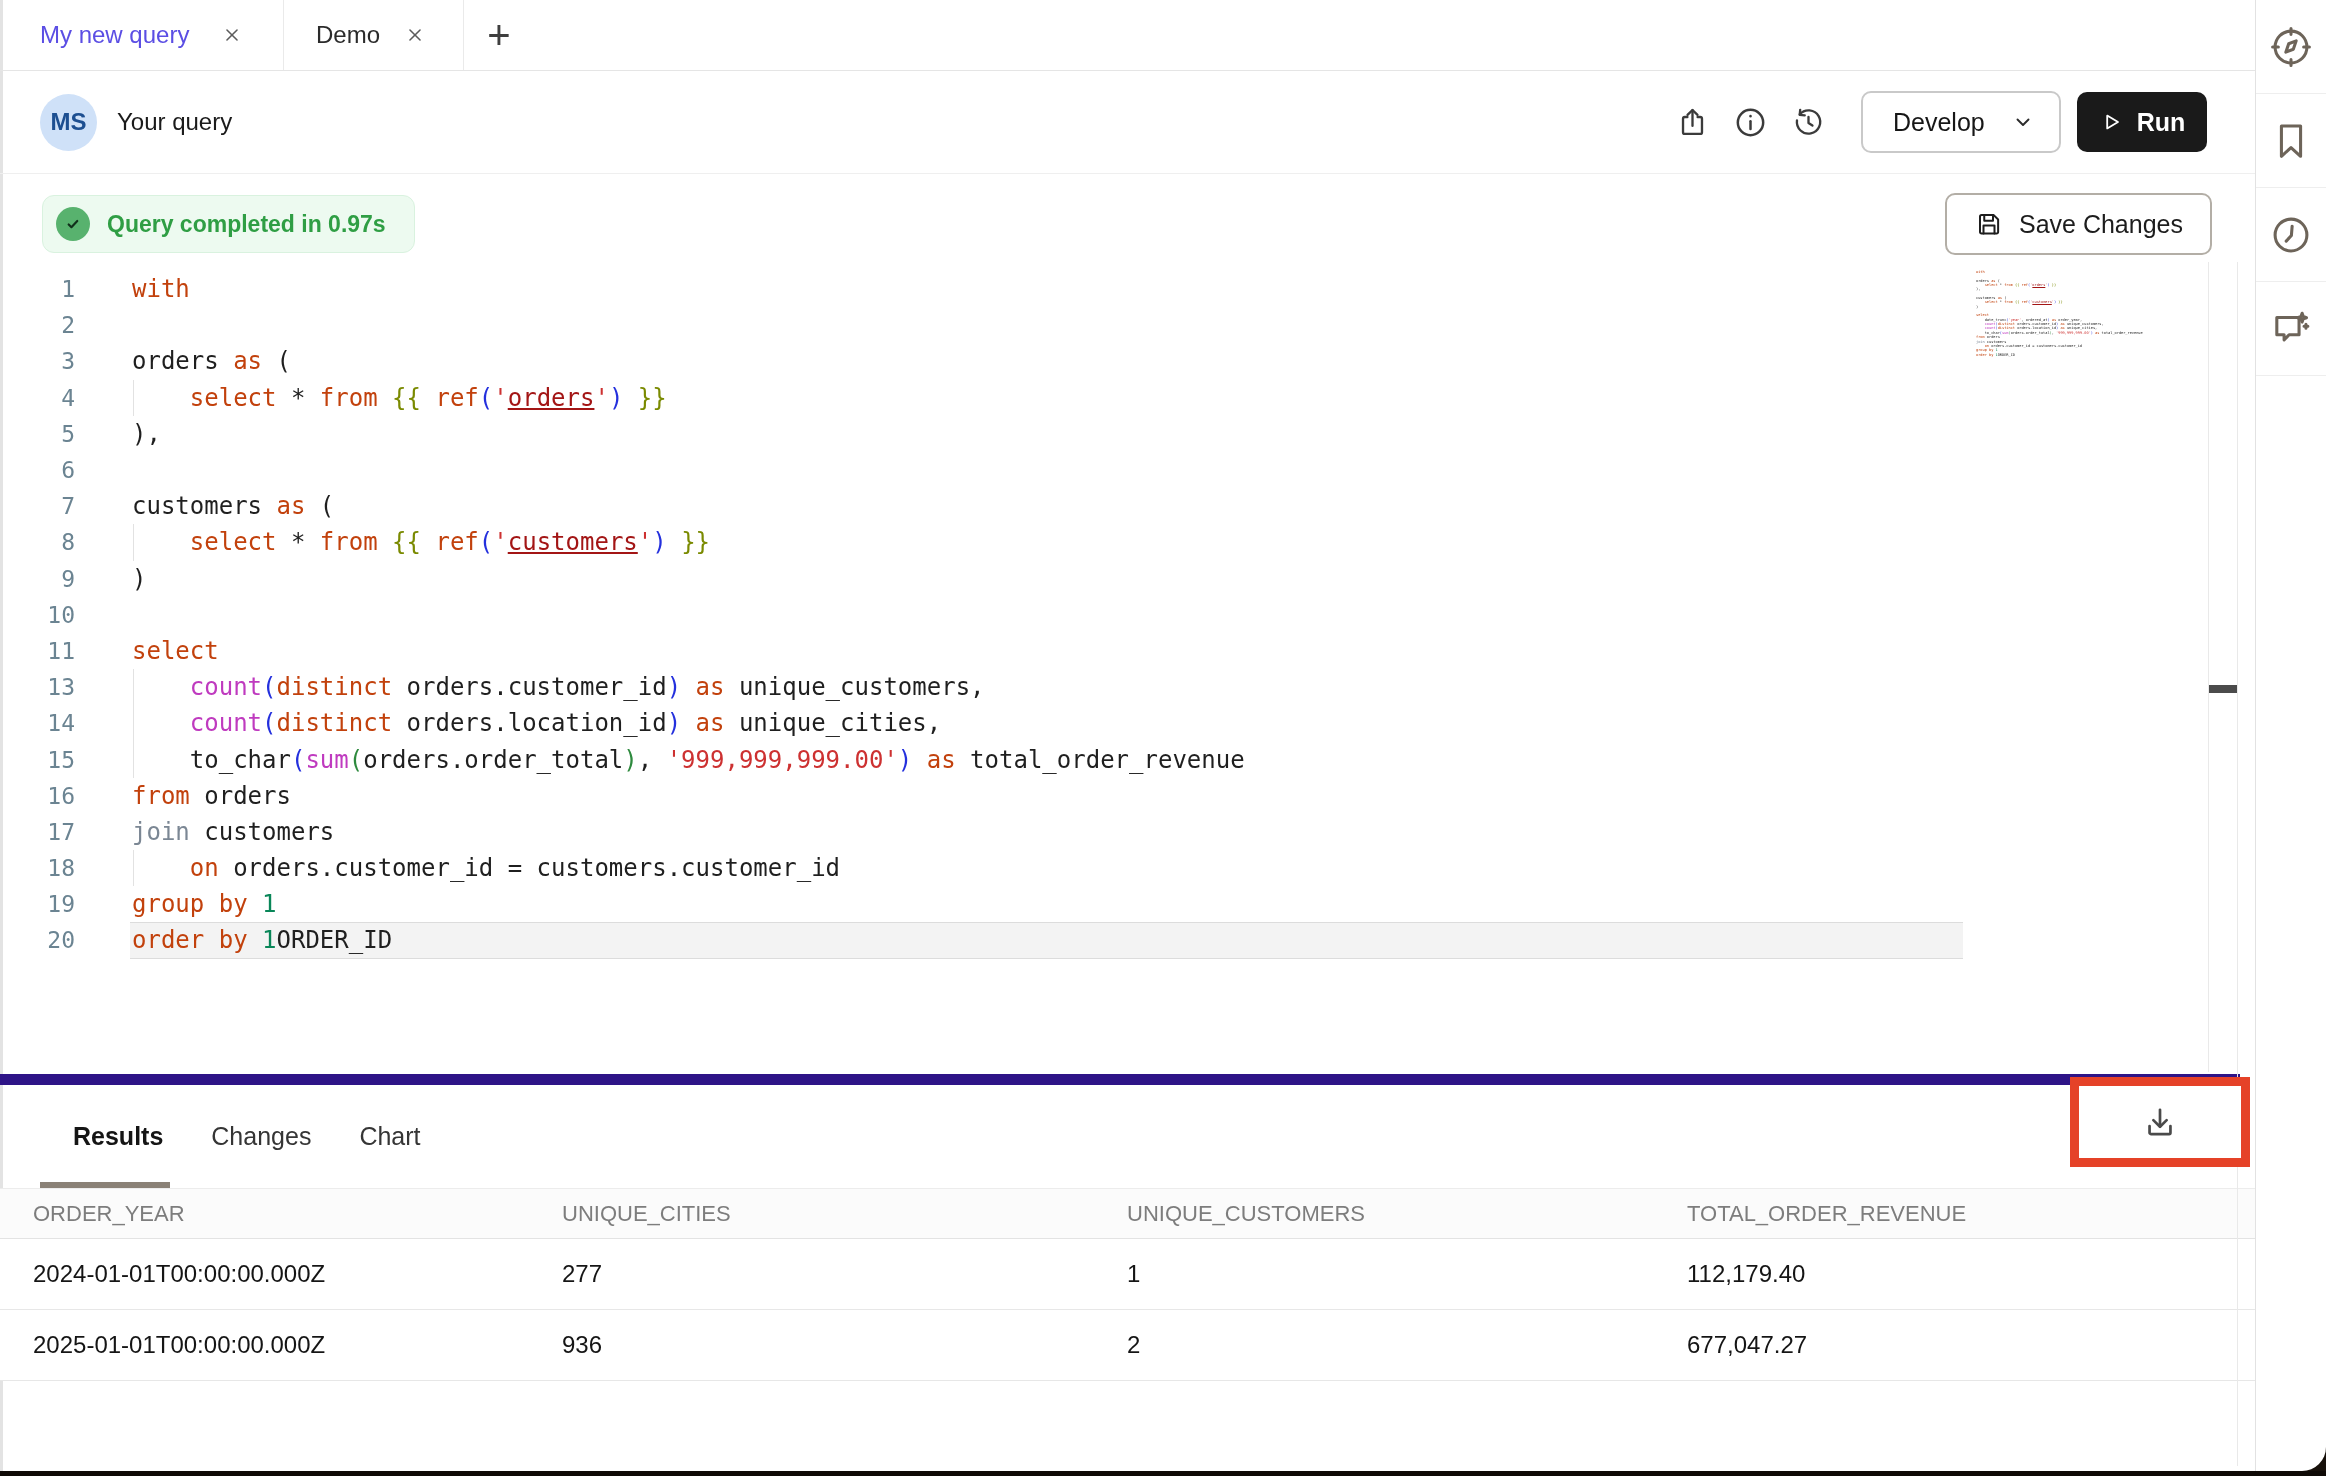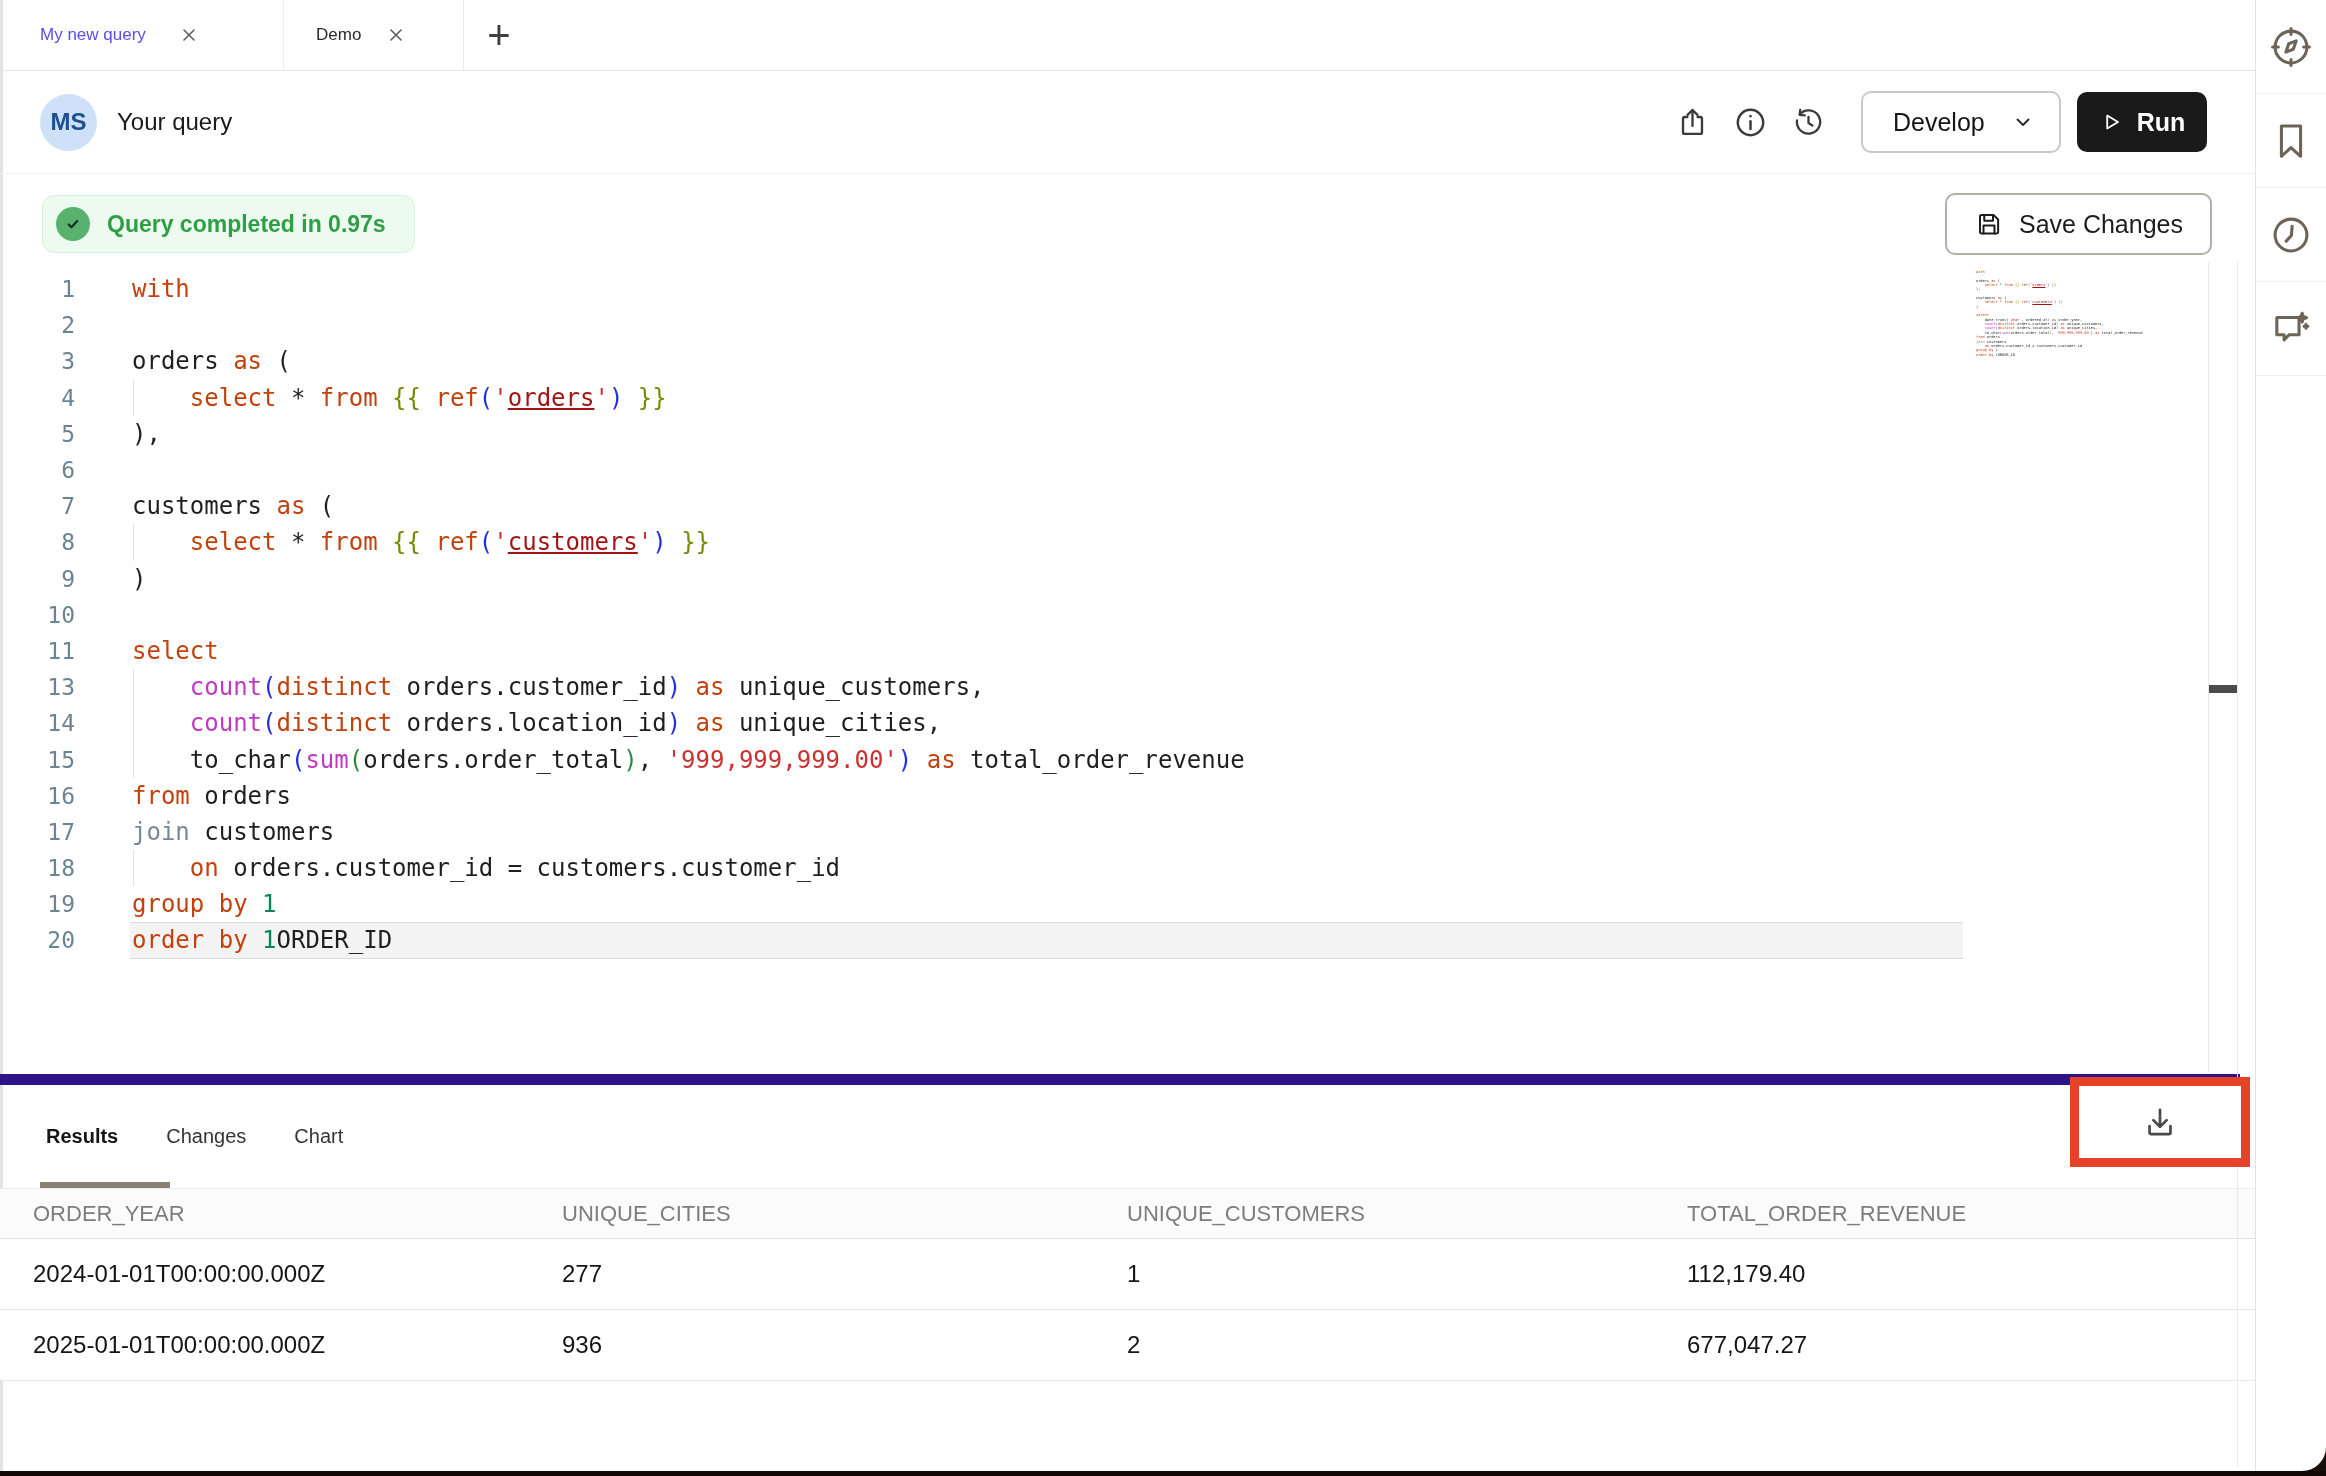--- a/index.html
+++ b/index.html
@@ -14,7 +14,7 @@
        padding-left:40px;gap:30px;cursor:default;}
   .tab.t0{width:284px;}
   .tab.t1{width:180px;padding-left:32px;gap:22px;}
-  .tab-label{font-size:17px;color:#2b2b2b;white-space:nowrap;}
+  .tab-label{font-size:24px;color:#2b2b2b;white-space:nowrap;}
   .tab.active .tab-label{color:var(--accent,#5b4ee4);}
   .tab-close{width:26px;height:26px;color:#5c5c5c;display:flex;align-items:center;justify-content:center;}
   .tab-close svg{width:22px;height:22px;}

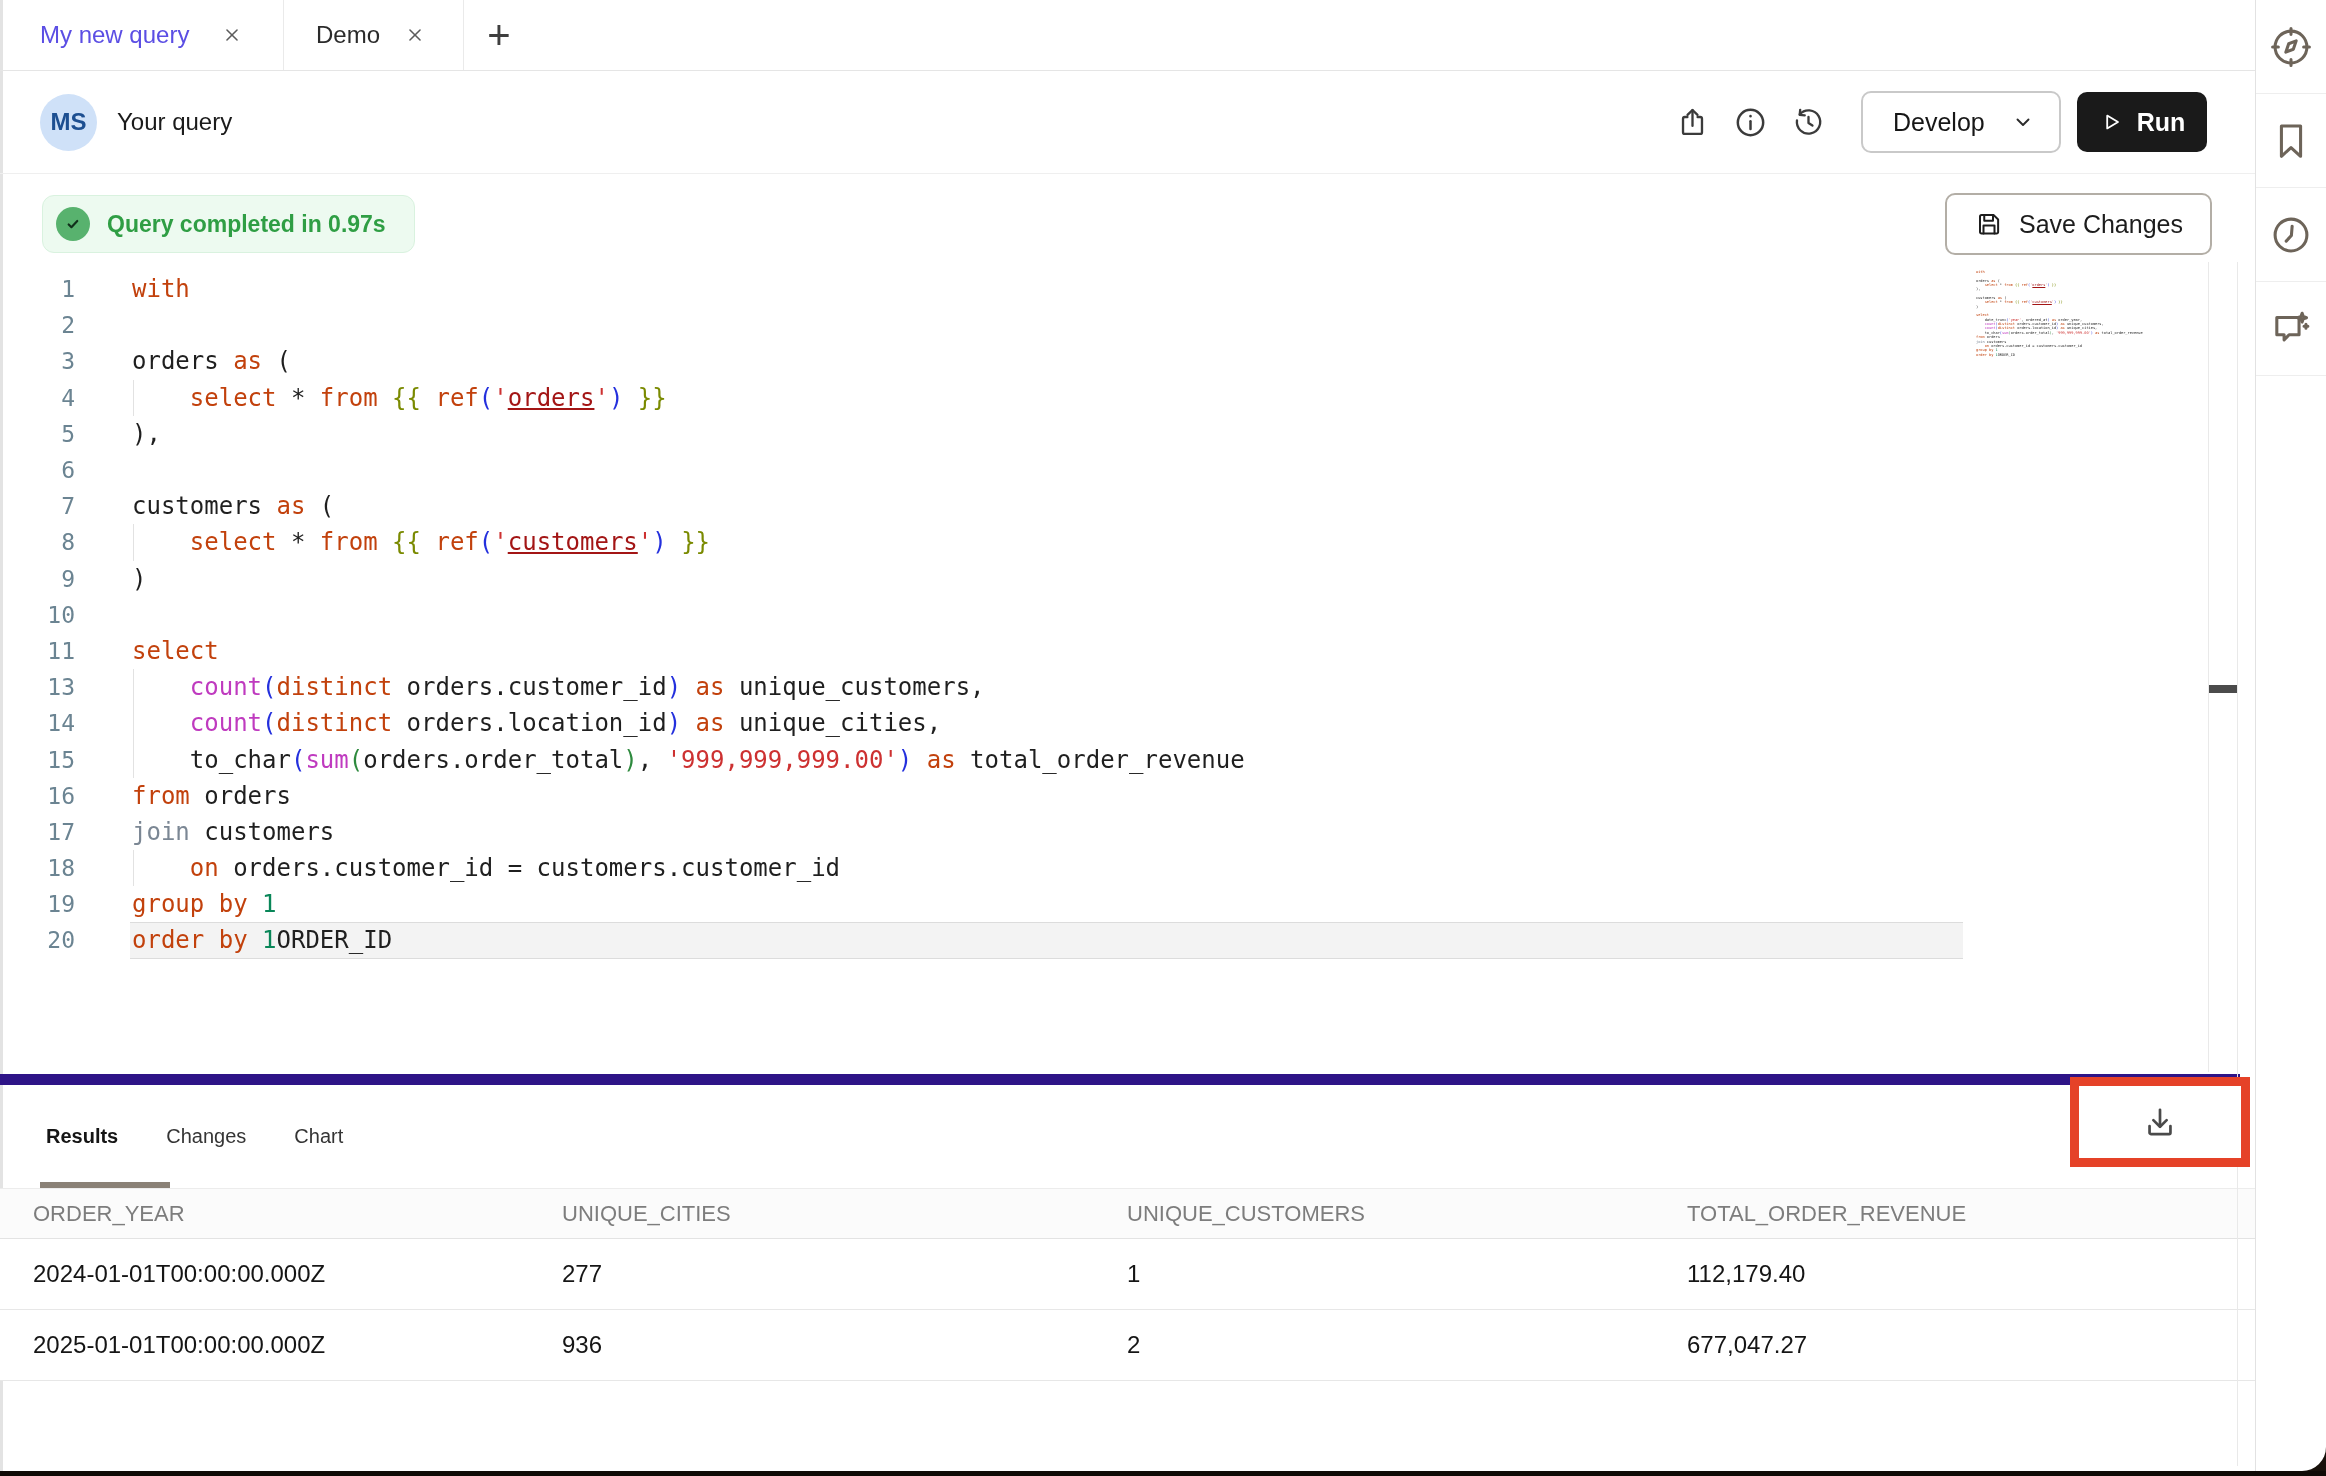--- a/index.html
+++ b/index.html
@@ -73,8 +73,8 @@
 
   
   .pdivider{height:11px;width:2240px;background:var(--purple,#2e1487);}
-  .rtabs{height:103px;display:flex;align-items:center;padding-left:46px;gap:48px;
-         font-size:20px;color:#353535;position:relative;}
+  .rtabs{height:103px;display:flex;align-items:center;padding-left:73px;gap:48px;
+         font-size:25px;color:#353535;position:relative;}
   .rtab.active{font-weight:700;color:#151515;}
   .runderline{position:absolute;left:40px;bottom:0;width:130px;height:6px;background:#8a8176;}
   .thead{height:49px;display:grid;grid-template-columns:562px 565px 560px auto;align-items:center;

